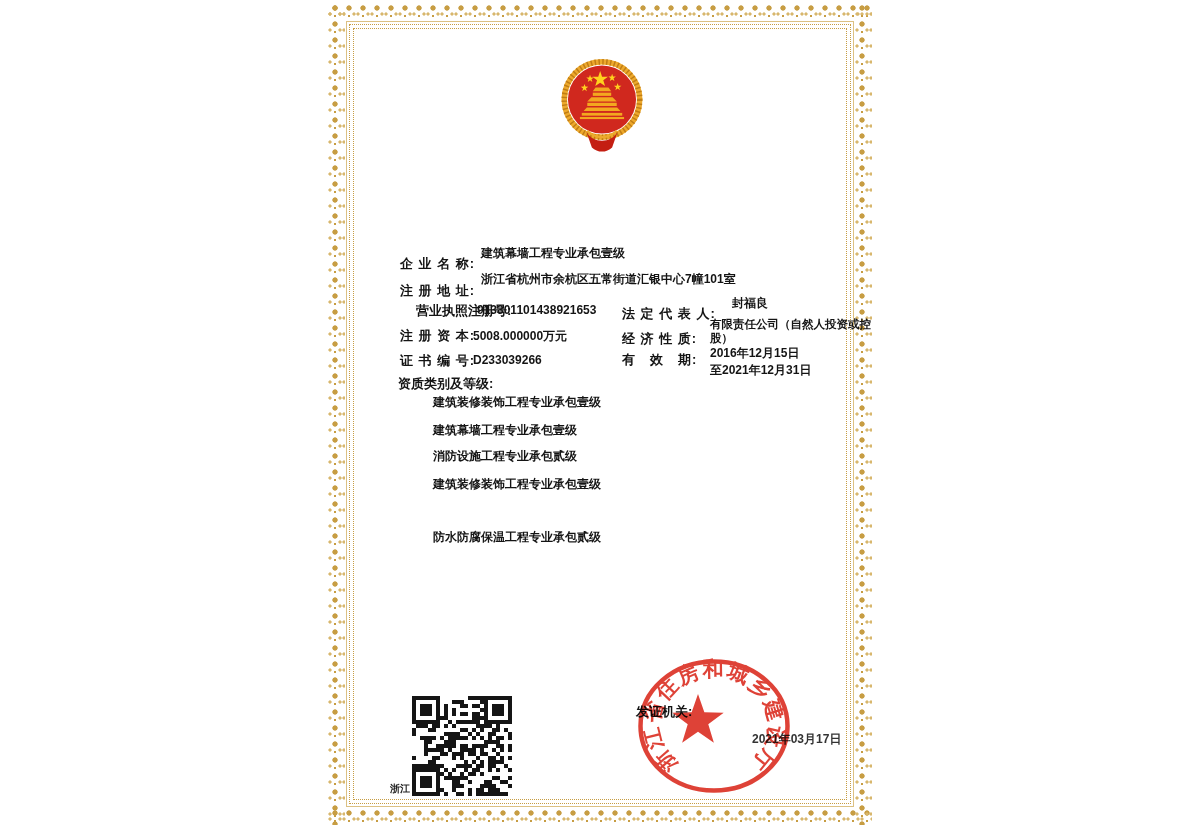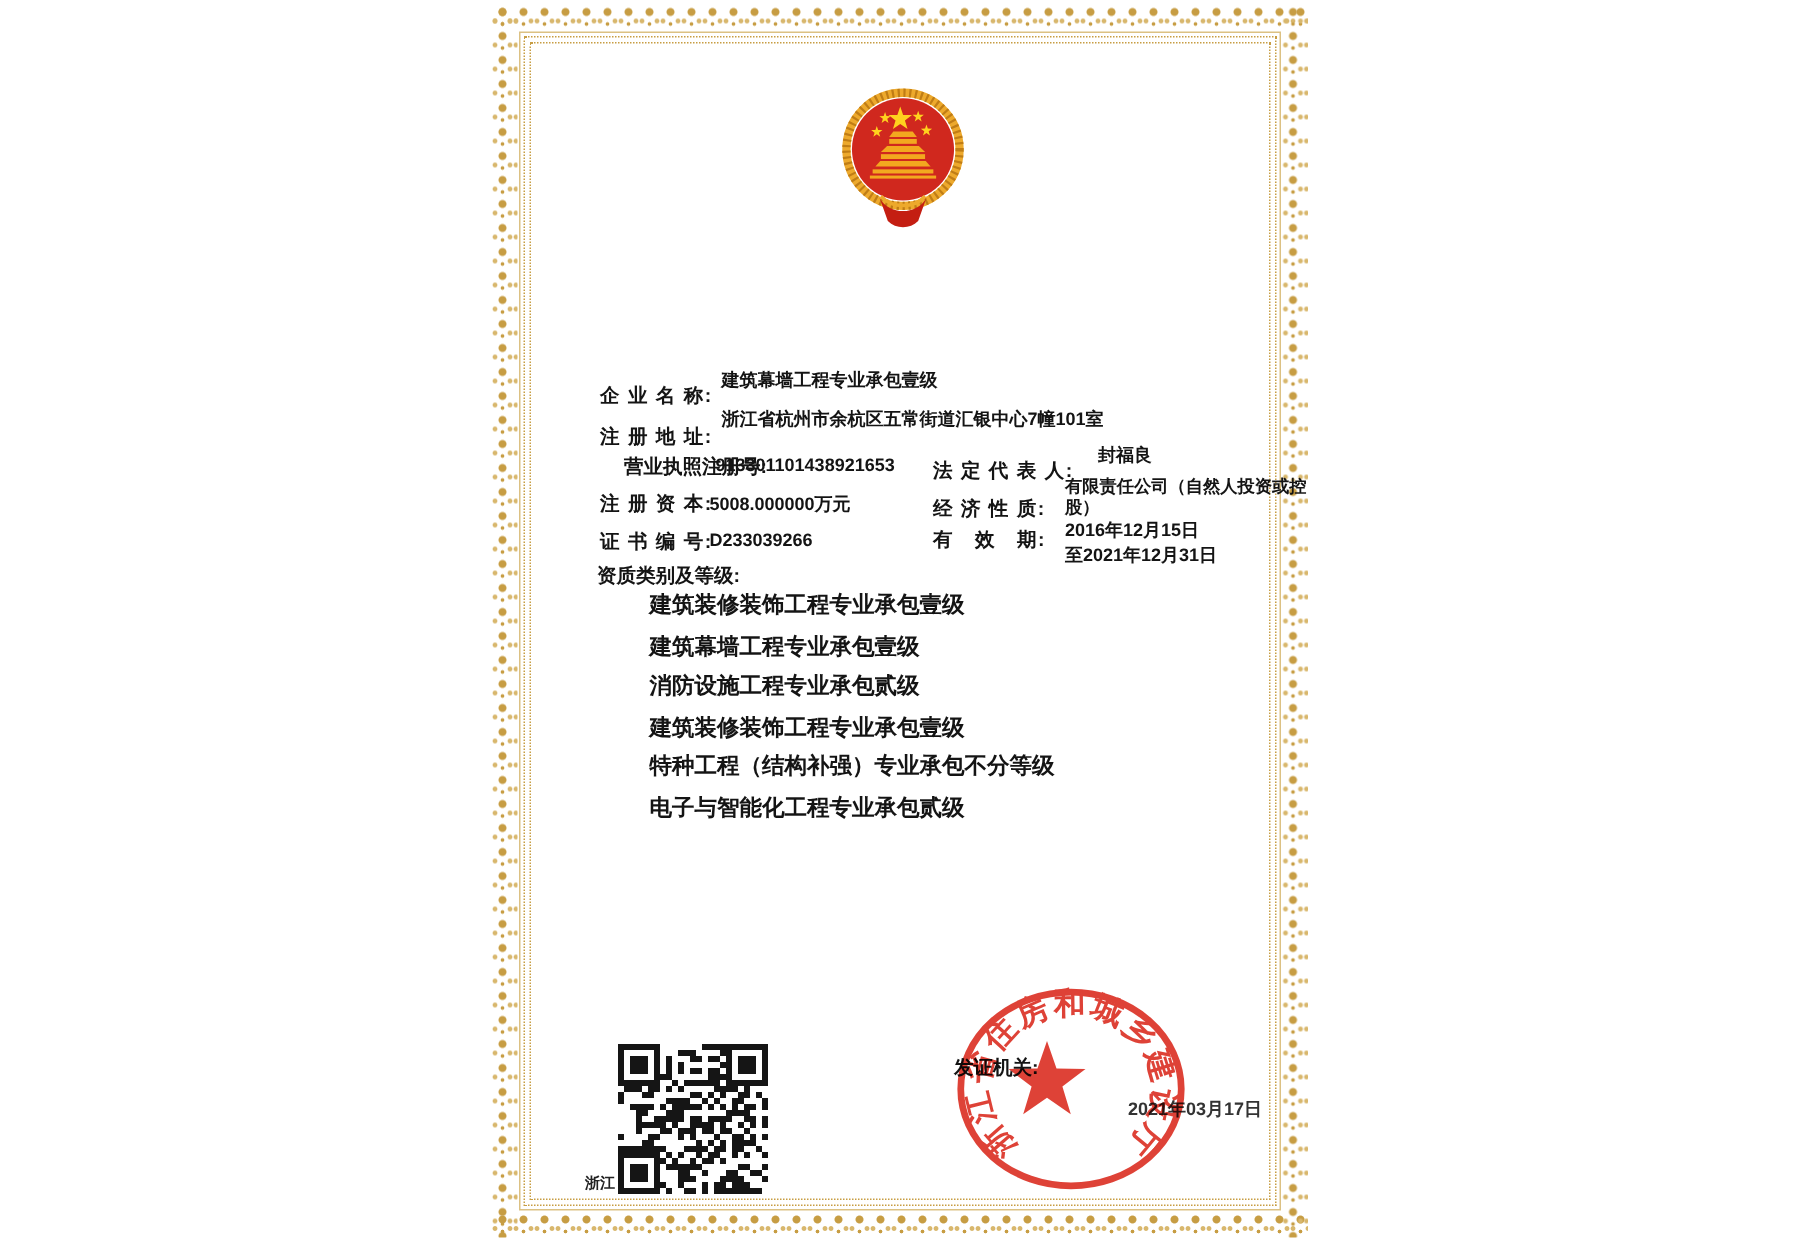--- a/index.html
+++ b/index.html
@@ -30,7 +30,7 @@
   .lbl{position:absolute;font-weight:bold;font-size:13px;color:#141414;white-space:nowrap;letter-spacing:1px;}
   .val{position:absolute;font-weight:bold;font-size:12px;color:#141414;white-space:nowrap;}
   .qhead{position:absolute;left:398px;top:375px;font-weight:bold;font-size:13px;color:#141414;}
-  .qitem{position:absolute;left:433px;font-weight:bold;font-size:15px;color:#141414;white-space:nowrap;}
+  .qitem{position:absolute;left:433px;font-weight:bold;font-size:12px;color:#141414;white-space:nowrap;}
 
   .qr{position:absolute;left:412px;top:696px;width:100px;height:100px;background:#fff;}
   .qr i{position:absolute;width:4px;height:4px;background:#151515;}

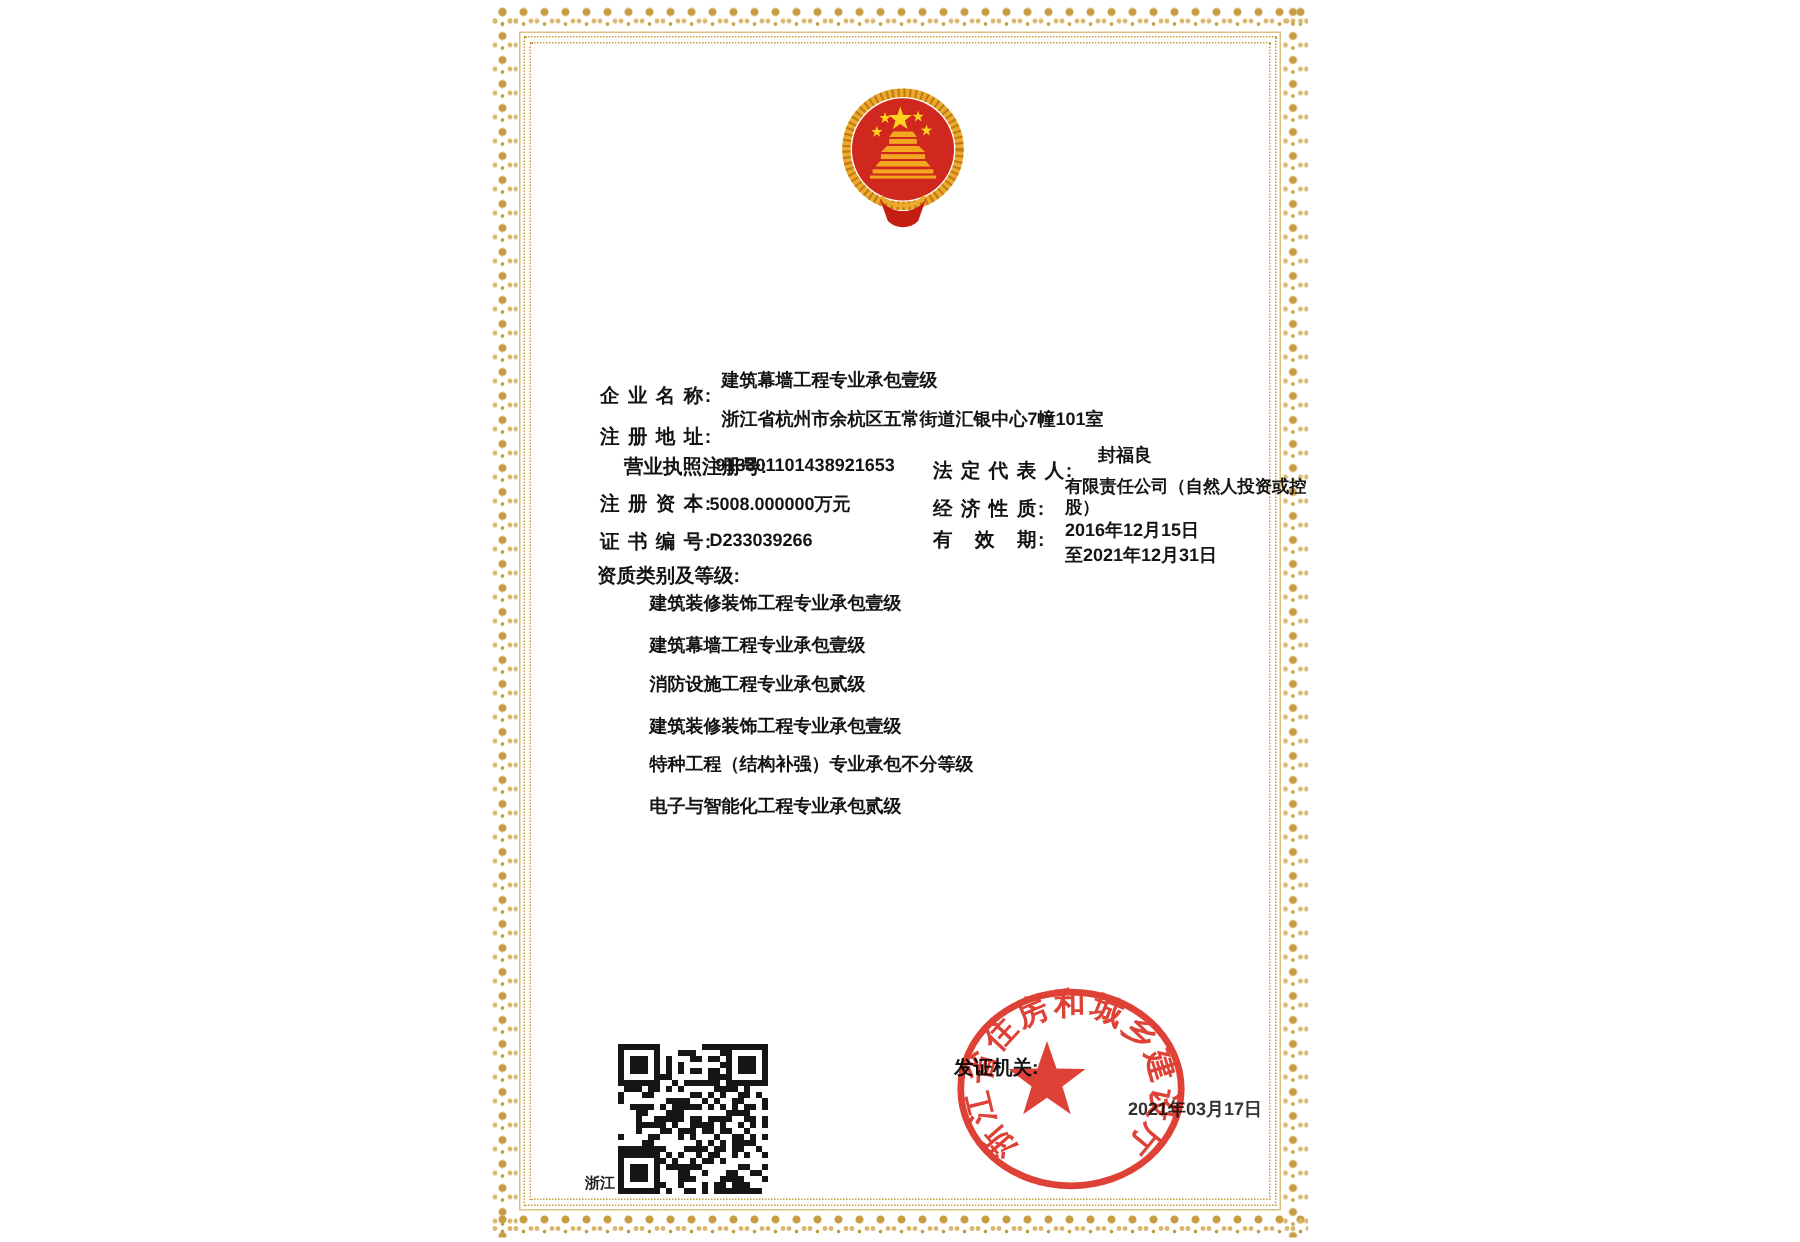--- a/index.html
+++ b/index.html
@@ -112,7 +112,6 @@
   <div class="qitem" style="top:422px">建筑幕墙工程专业承包壹级</div>
   <div class="qitem" style="top:448px">消防设施工程专业承包贰级</div>
   <div class="qitem" style="top:476px">建筑装修装饰工程专业承包壹级</div>
-  <div class="qitem" style="top:501px">特种工程（结构补强）专业承包不分等级</div>
   <div class="qitem" style="top:529px">电子与智能化工程专业承包贰级</div>
 
   <div class="qr">

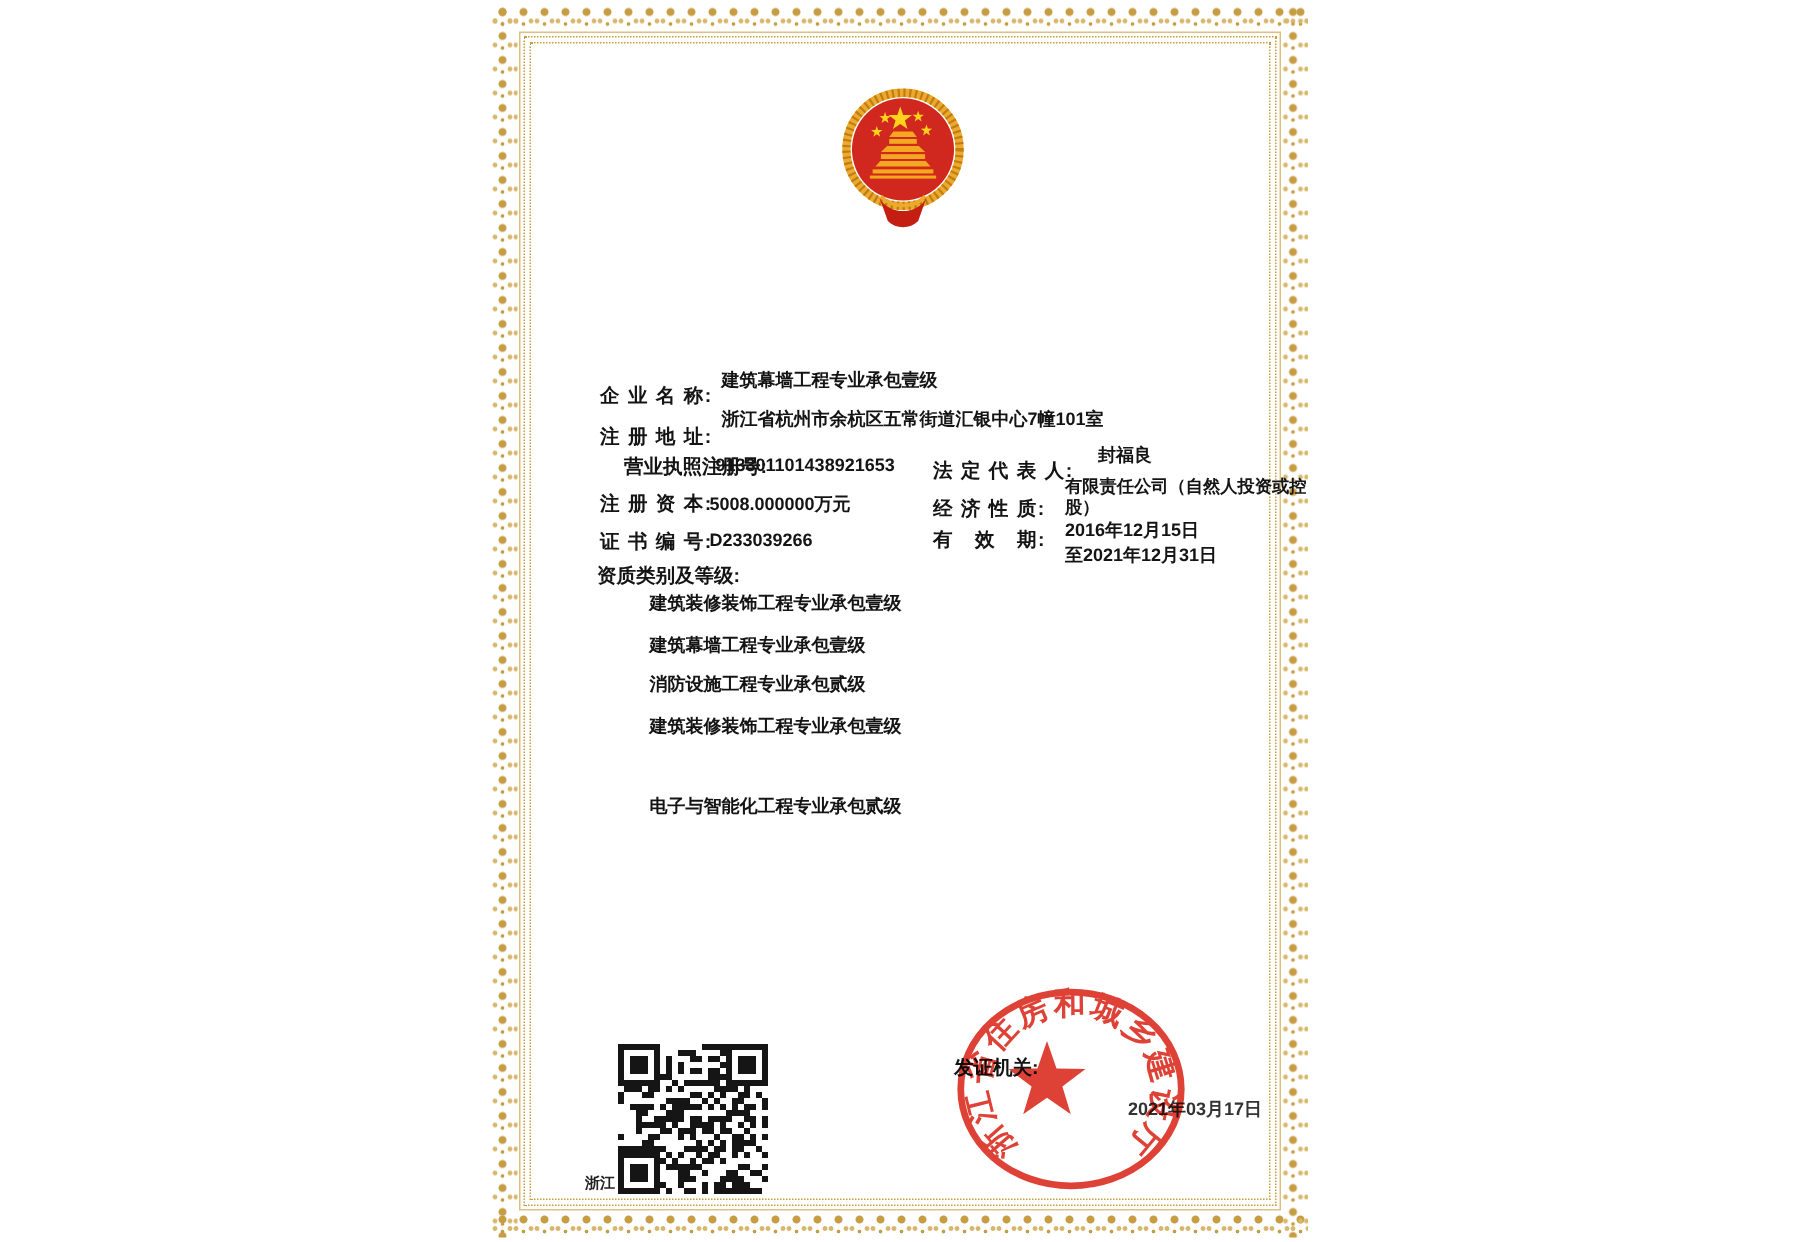--- a/index.html
+++ b/index.html
@@ -112,7 +112,7 @@
   <div class="qitem" style="top:422px">建筑幕墙工程专业承包壹级</div>
   <div class="qitem" style="top:448px">消防设施工程专业承包贰级</div>
   <div class="qitem" style="top:476px">建筑装修装饰工程专业承包壹级</div>
-  <div class="qitem" style="top:529px">电子与智能化工程专业承包贰级</div>
+  <div class="qitem" style="top:529px">防水防腐保温工程专业承包贰级</div>
 
   <div class="qr">
       <i style="left:0px;top:0px"></i>

